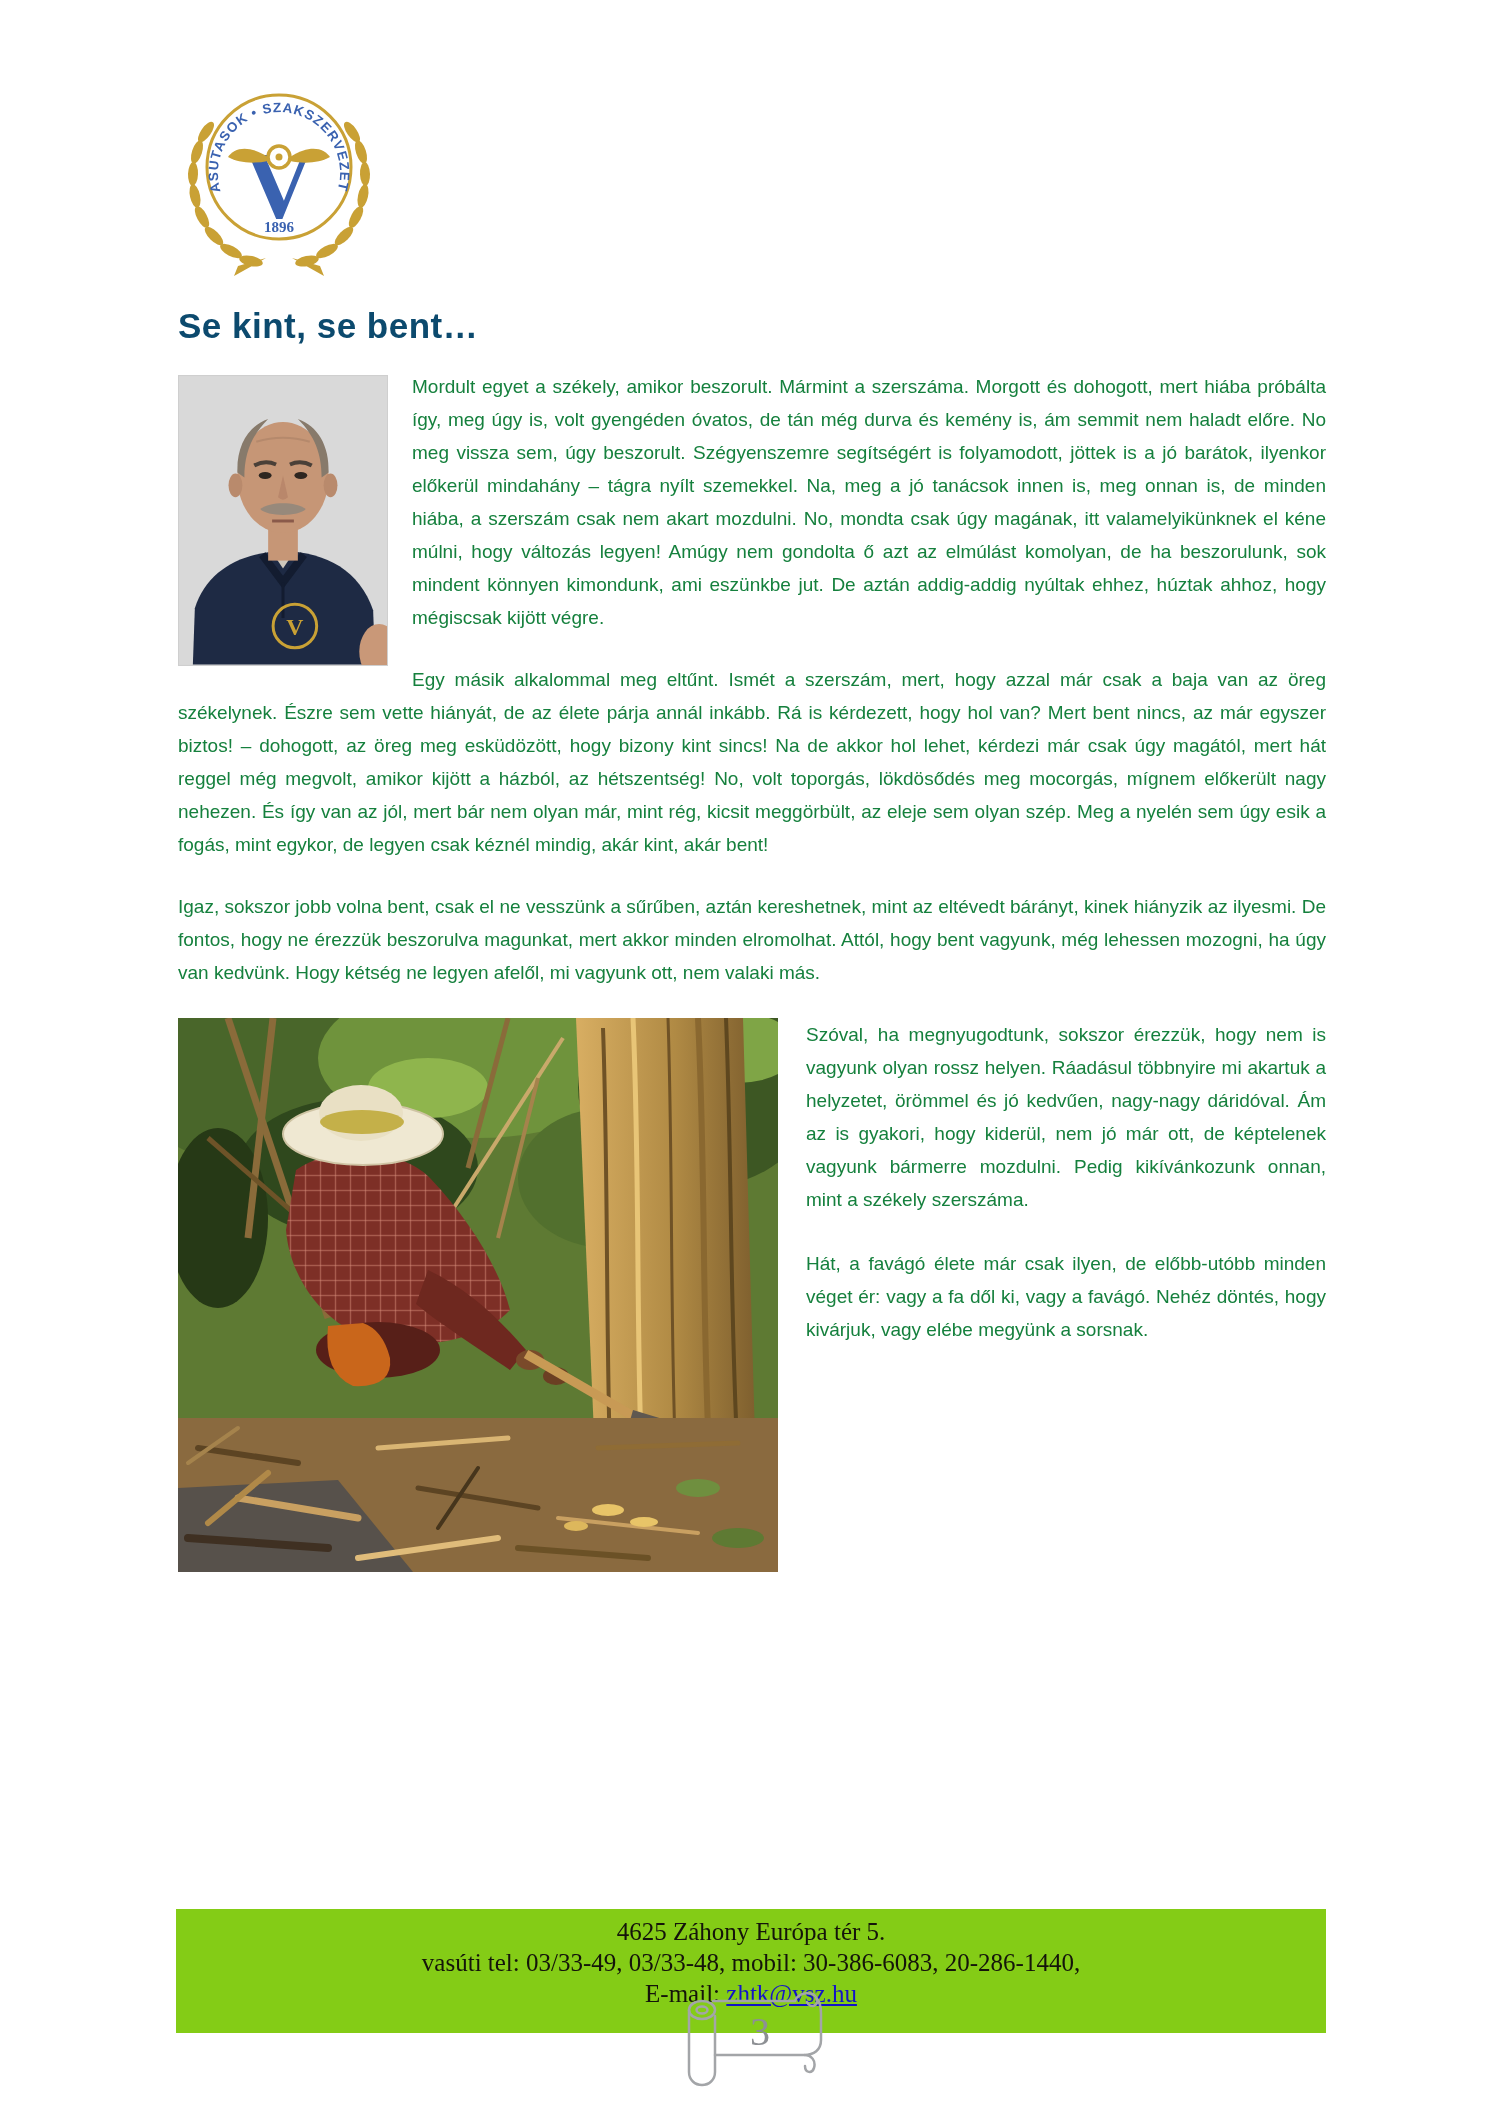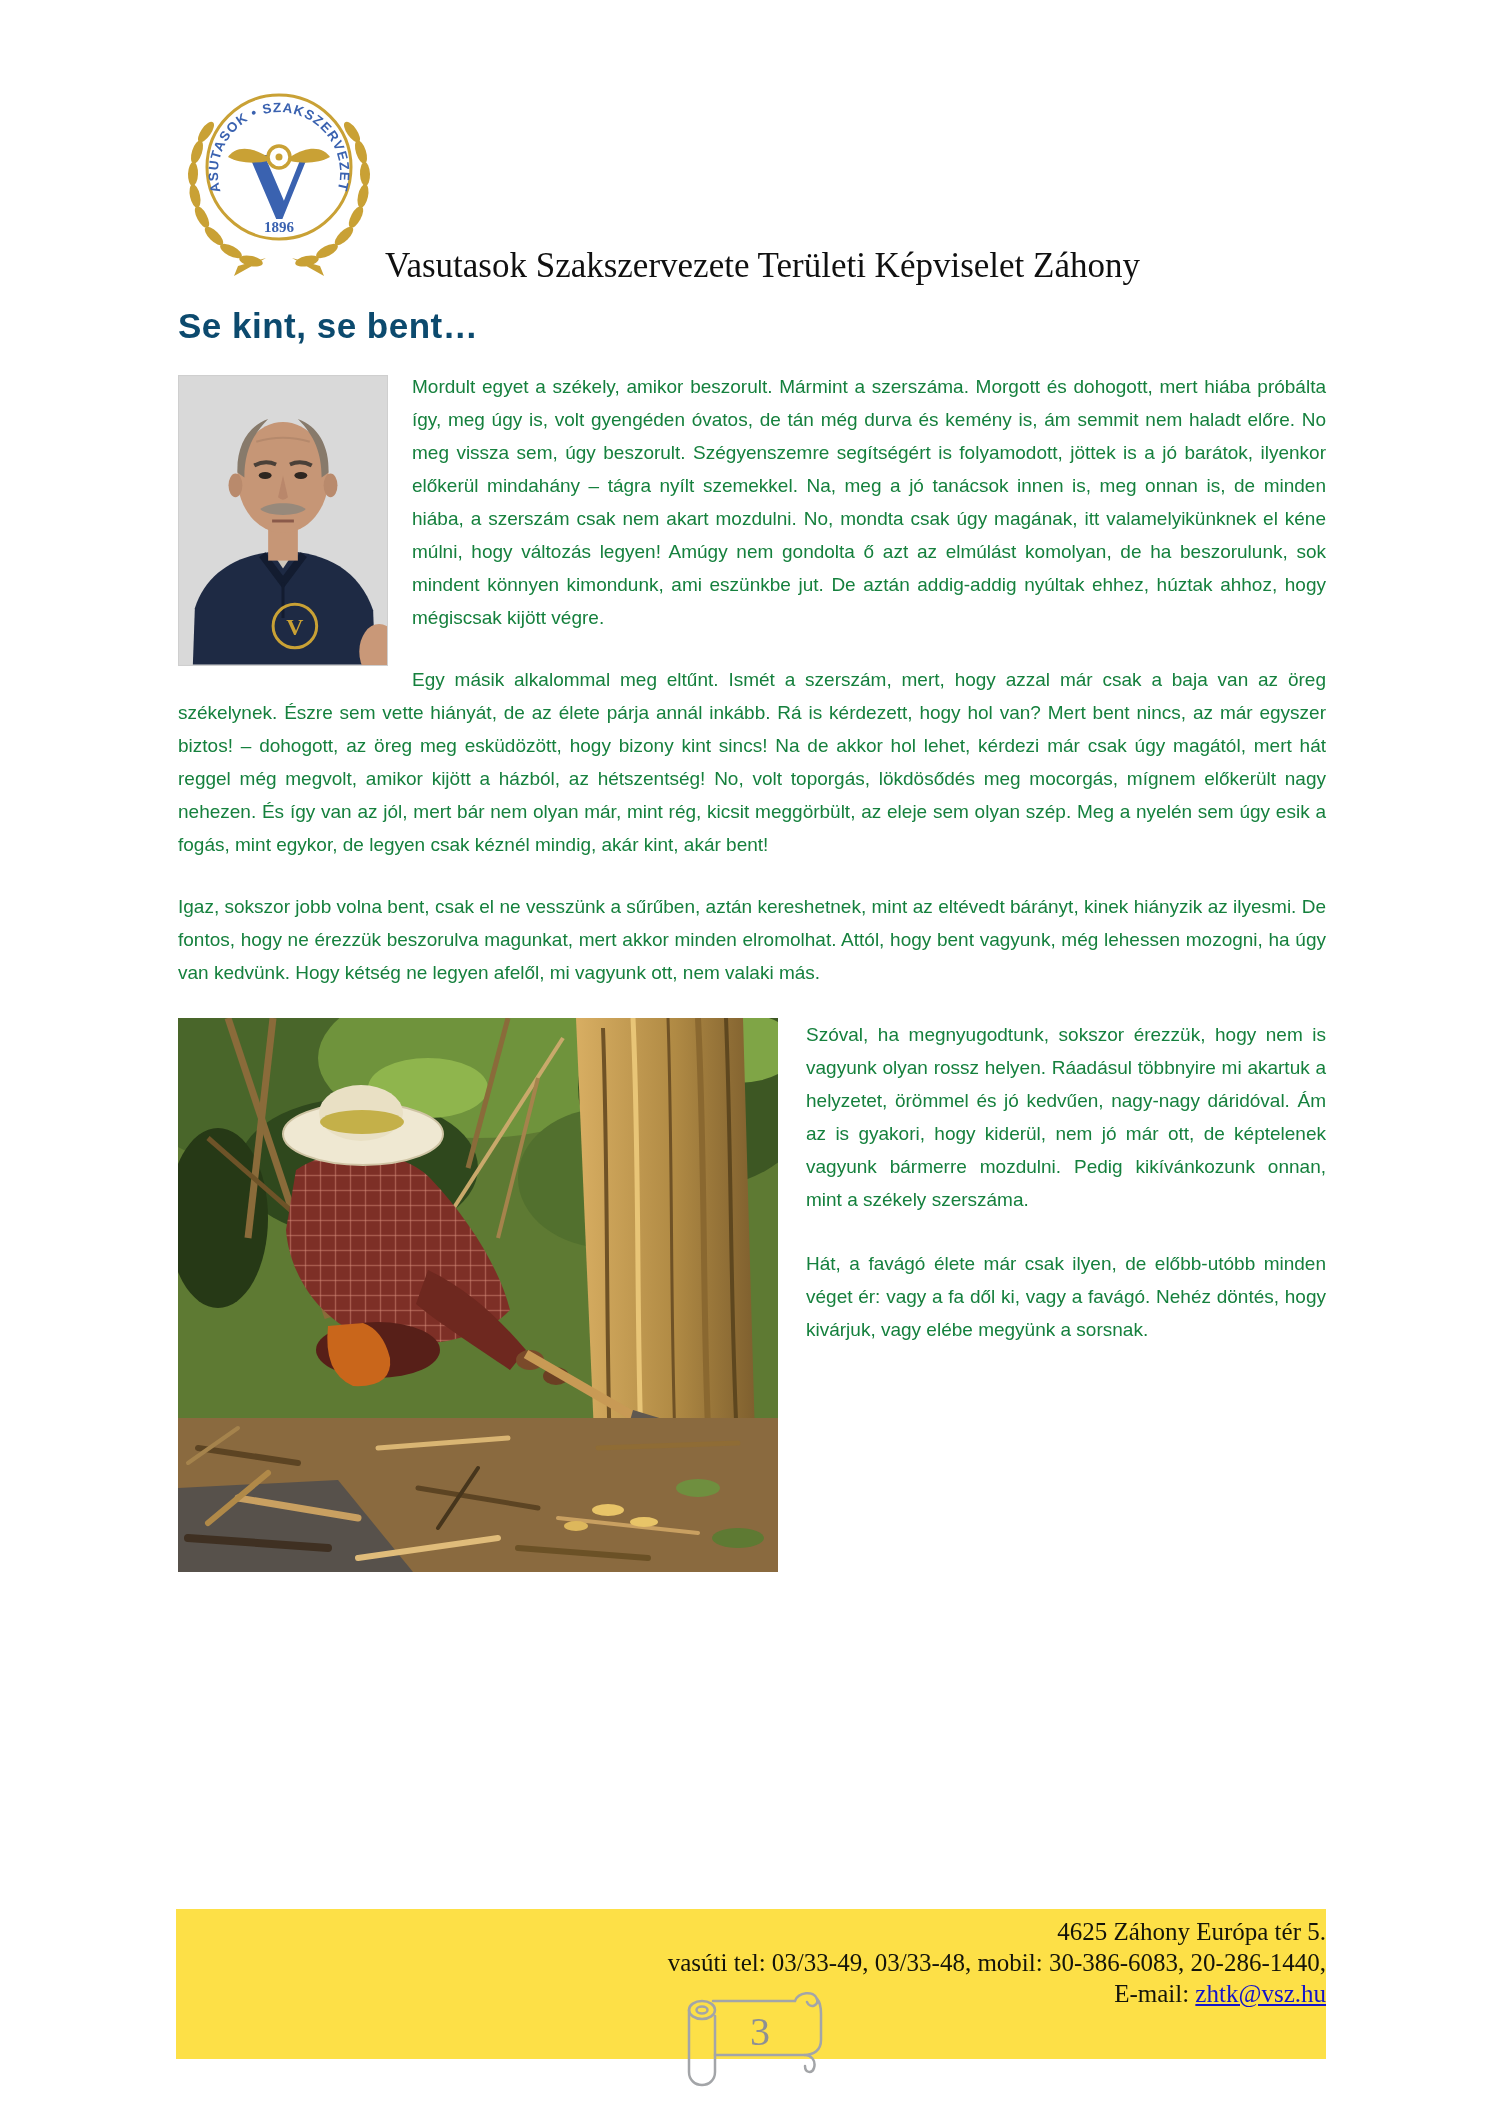--- a/index.html
+++ b/index.html
@@ -103,7 +103,6 @@
     </svg>
   </div>
 
-  <div class="org-title">Vasutasok Szakszervezete Területi Képviselet Záhony</div>
 
   <h1 class="headline" style="margin:0;">Se kint, se bent…</h1>
 

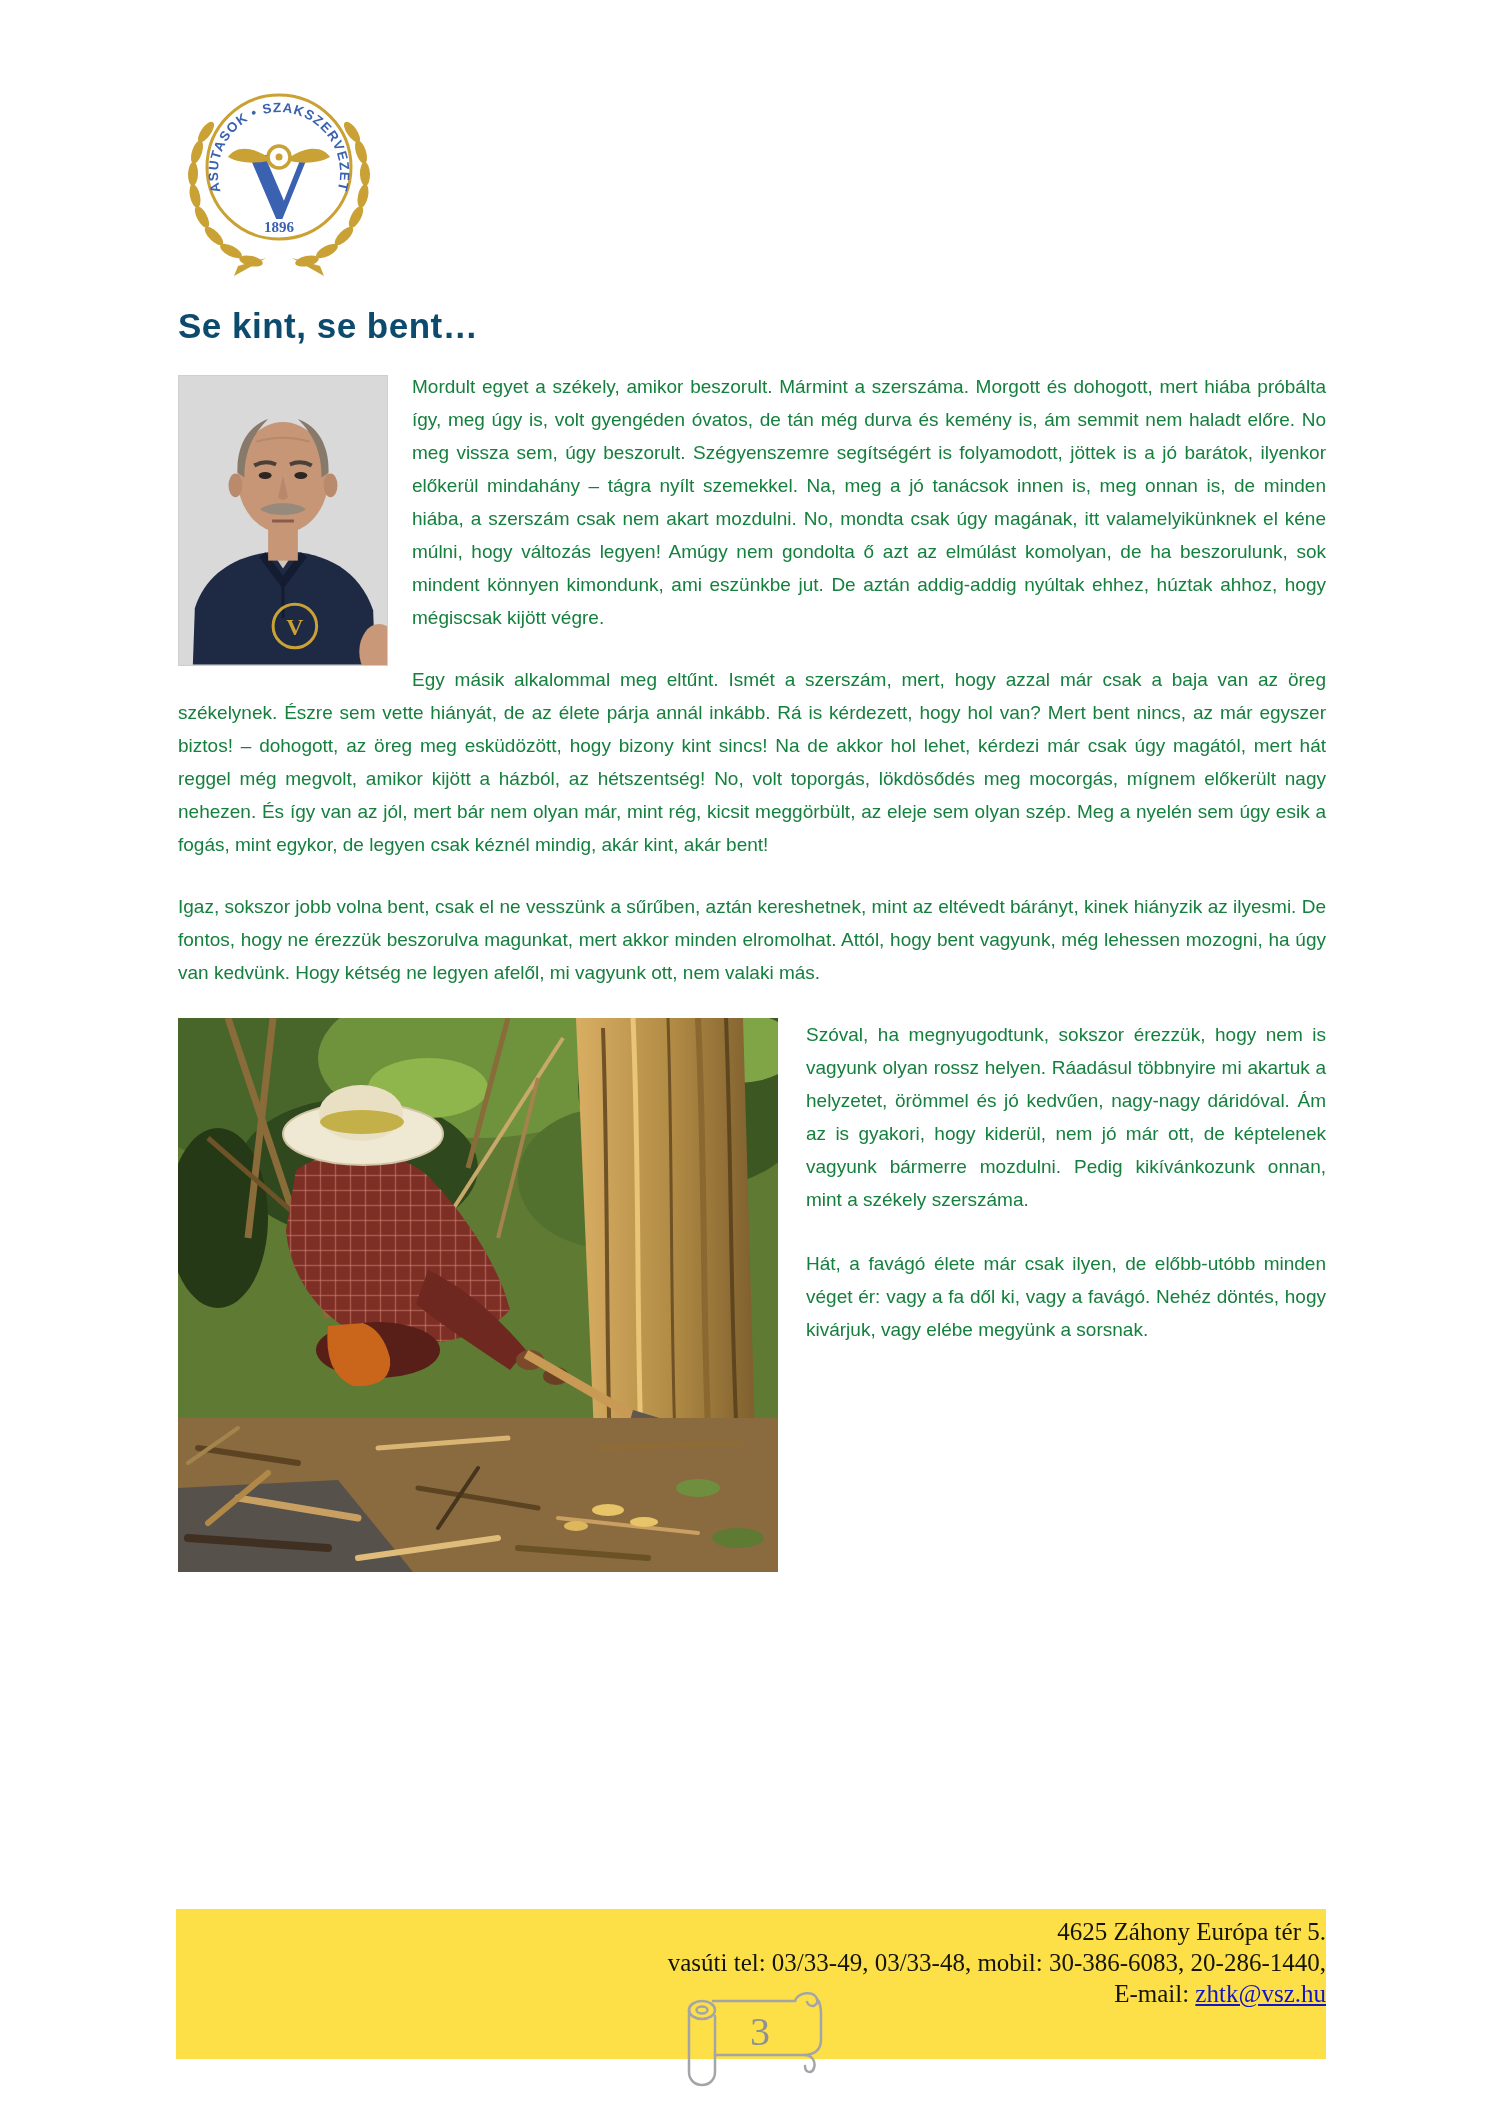--- a/index.html
+++ b/index.html
@@ -43,11 +43,11 @@
   }
   
   .footer-bar{
-    position:absolute;left:176px;top:1909px;width:1150px;height:150px;
-    background:#fde047;
+    position:absolute;left:176px;top:1909px;width:1150px;height:124px;
+    background:#84cc16;
     font-family:"Liberation Serif",serif;
     font-size:25px;line-height:31px;color:#14140a;
-    text-align:right;padding-top:7px;box-sizing:border-box;
+    text-align:center;padding-top:7px;box-sizing:border-box;
   }
   .footer-bar .email-link{color:#1414C8;text-decoration:underline;}
   .scroll-banner{

